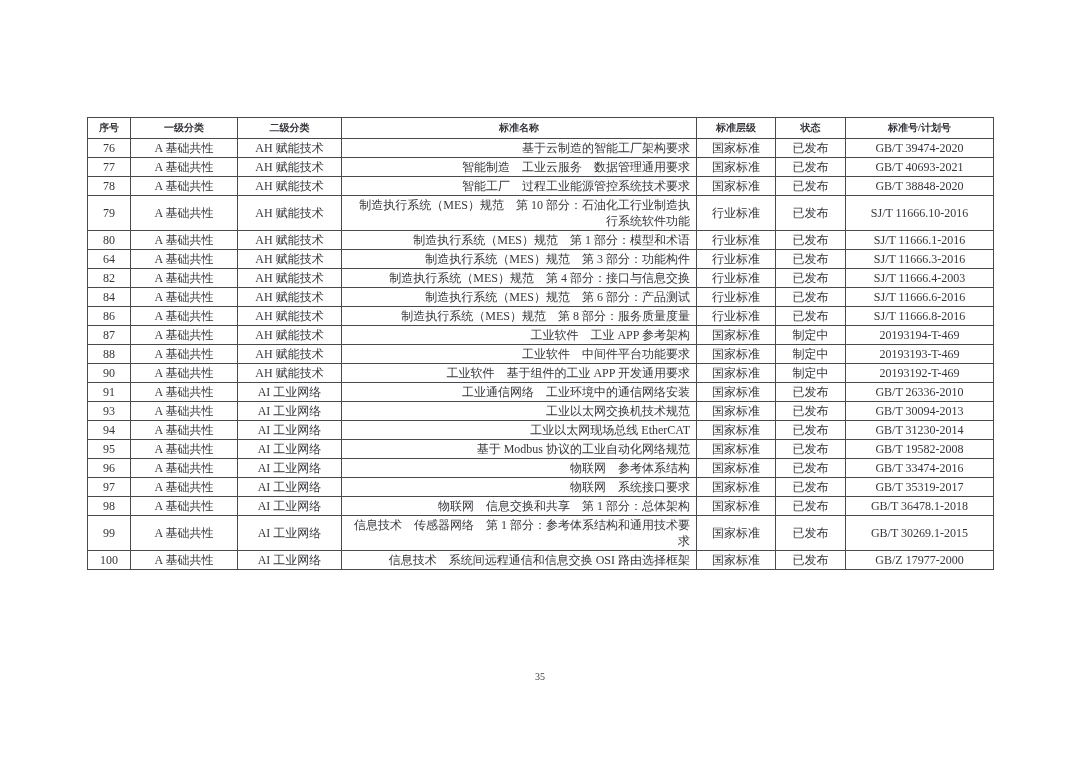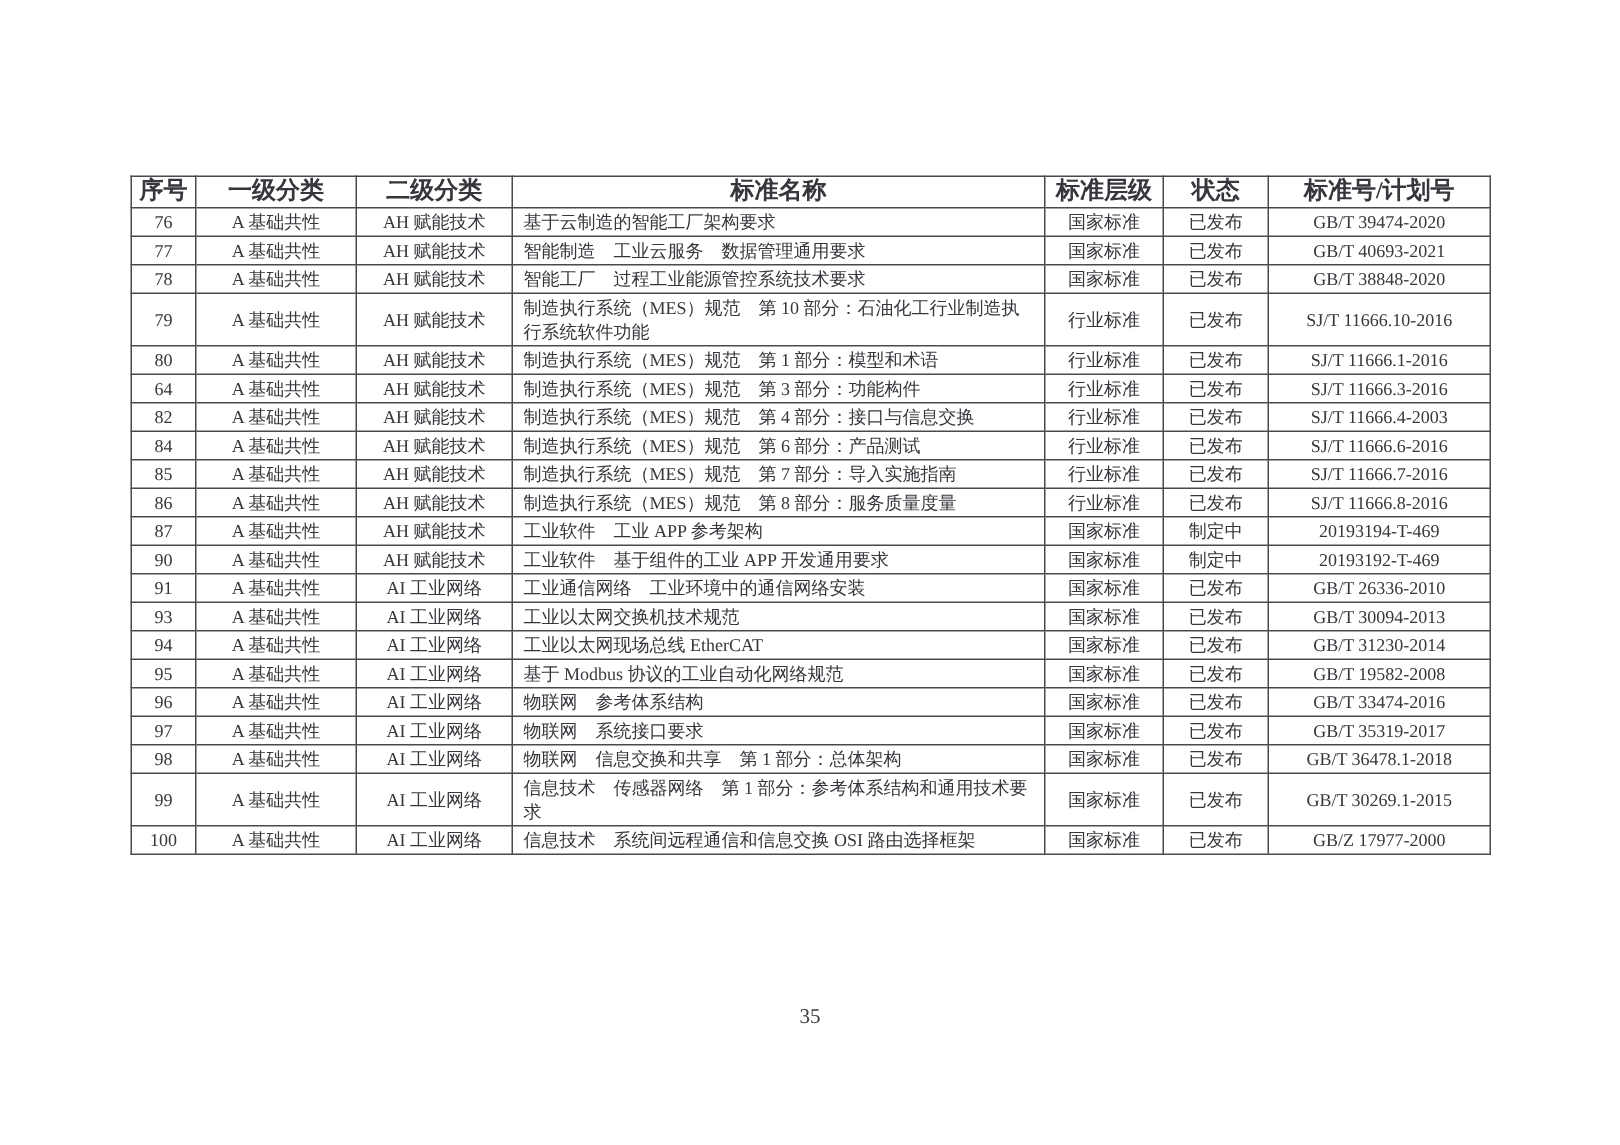--- a/index.html
+++ b/index.html
@@ -37,7 +37,7 @@
   }
   table.standards th {
     font-weight: bold;
-    font-size: 16px;
+    font-size: 10px;
     padding: 2px 3px;
   }
   

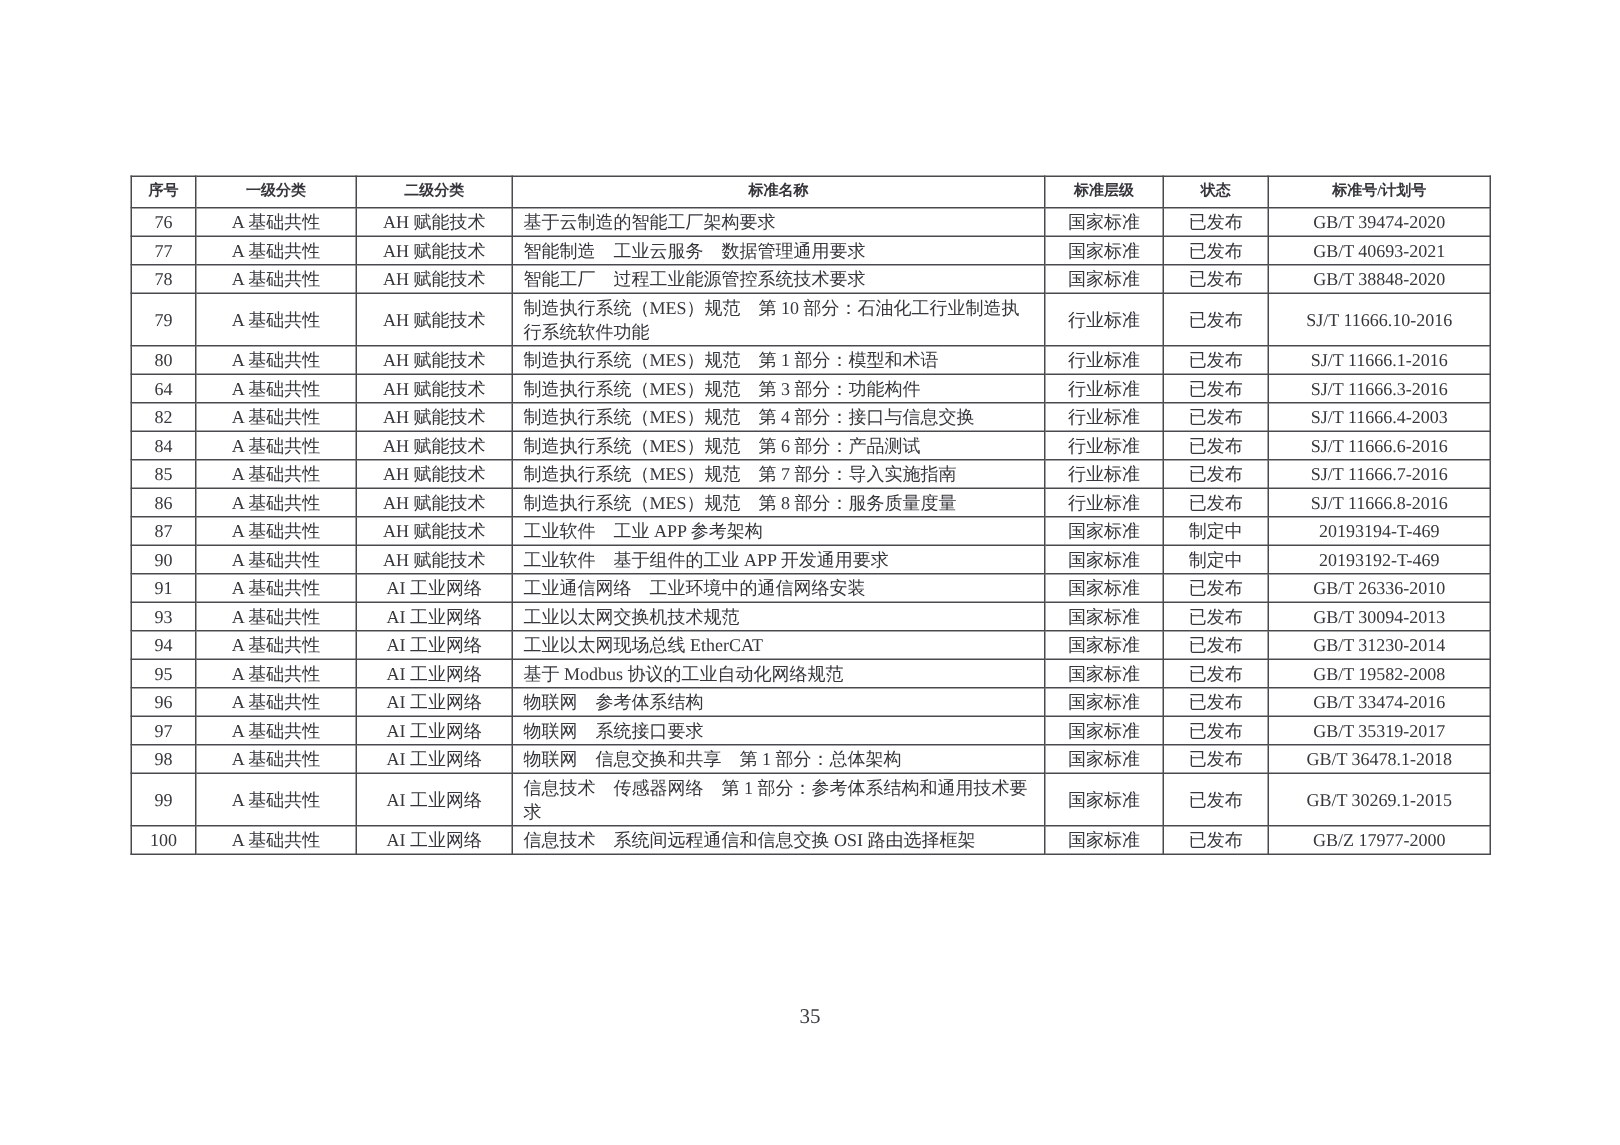--- a/index.html
+++ b/index.html
@@ -42,7 +42,7 @@
   }
   
   table.standards td:nth-child(4) {
-    text-align: left;
+    text-align: right;
     padding-left: 7px;
     padding-right: 6px;
   }

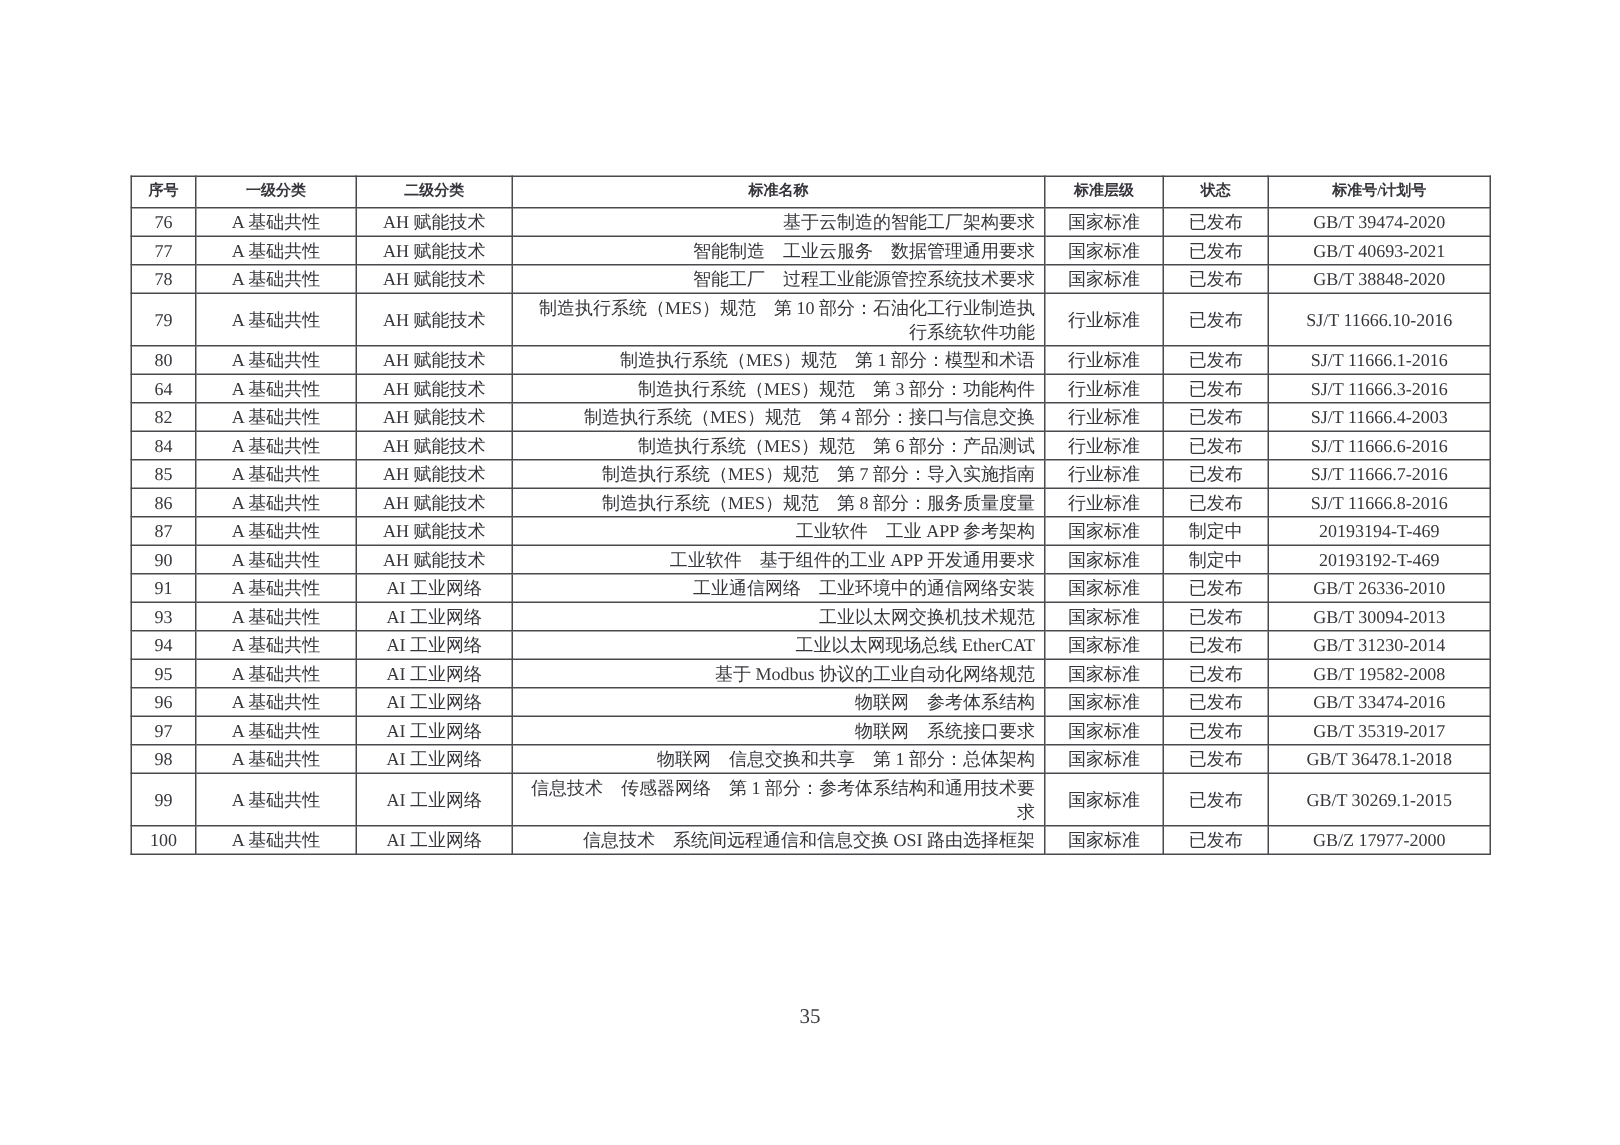--- a/index.html
+++ b/index.html
@@ -156,15 +156,6 @@
           <td>SJ/T 11666.6-2016</td>
         </tr>
         <tr>
-          <td>85</td>
-          <td>A 基础共性</td>
-          <td>AH 赋能技术</td>
-          <td>制造执行系统（MES）规范　第 7 部分：导入实施指南</td>
-          <td>行业标准</td>
-          <td>已发布</td>
-          <td>SJ/T 11666.7-2016</td>
-        </tr>
-        <tr>
           <td>86</td>
           <td>A 基础共性</td>
           <td>AH 赋能技术</td>

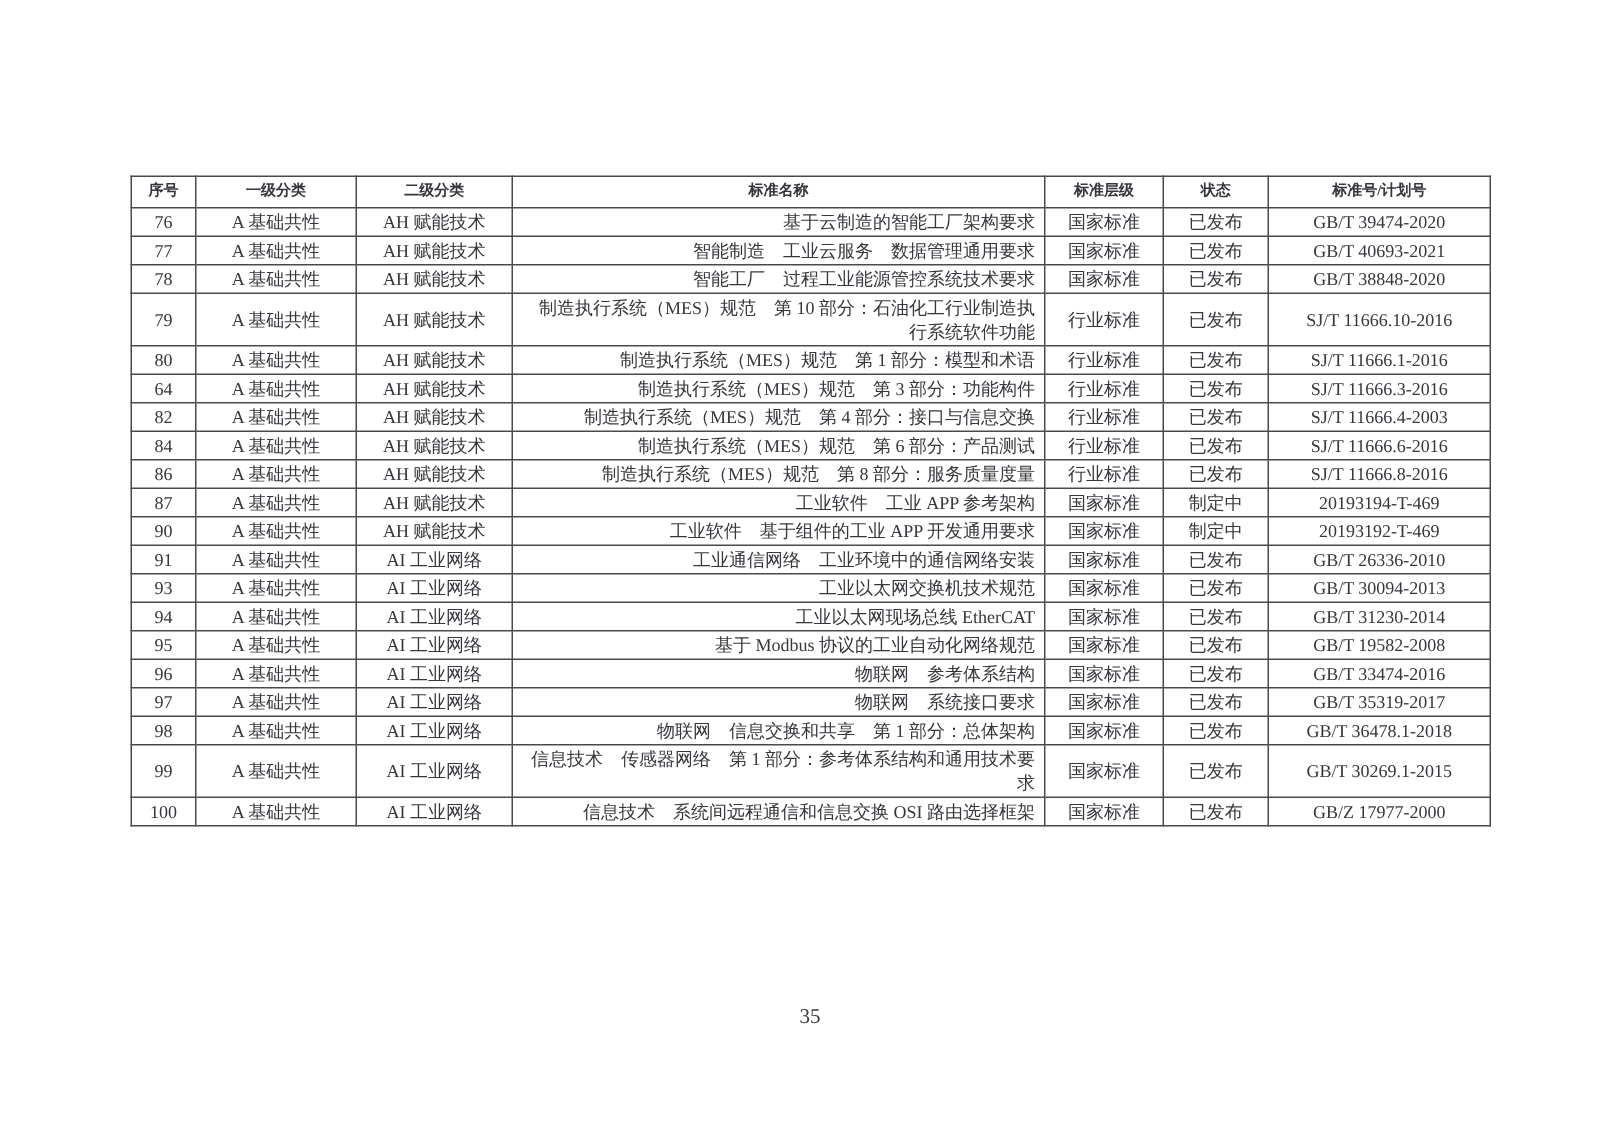--- a/index.html
+++ b/index.html
@@ -174,6 +174,15 @@
           <td>20193194-T-469</td>
         </tr>
         <tr>
+          <td>88</td>
+          <td>A 基础共性</td>
+          <td>AH 赋能技术</td>
+          <td>工业软件　中间件平台功能要求</td>
+          <td>国家标准</td>
+          <td>制定中</td>
+          <td>20193193-T-469</td>
+        </tr>
+        <tr>
           <td>90</td>
           <td>A 基础共性</td>
           <td>AH 赋能技术</td>

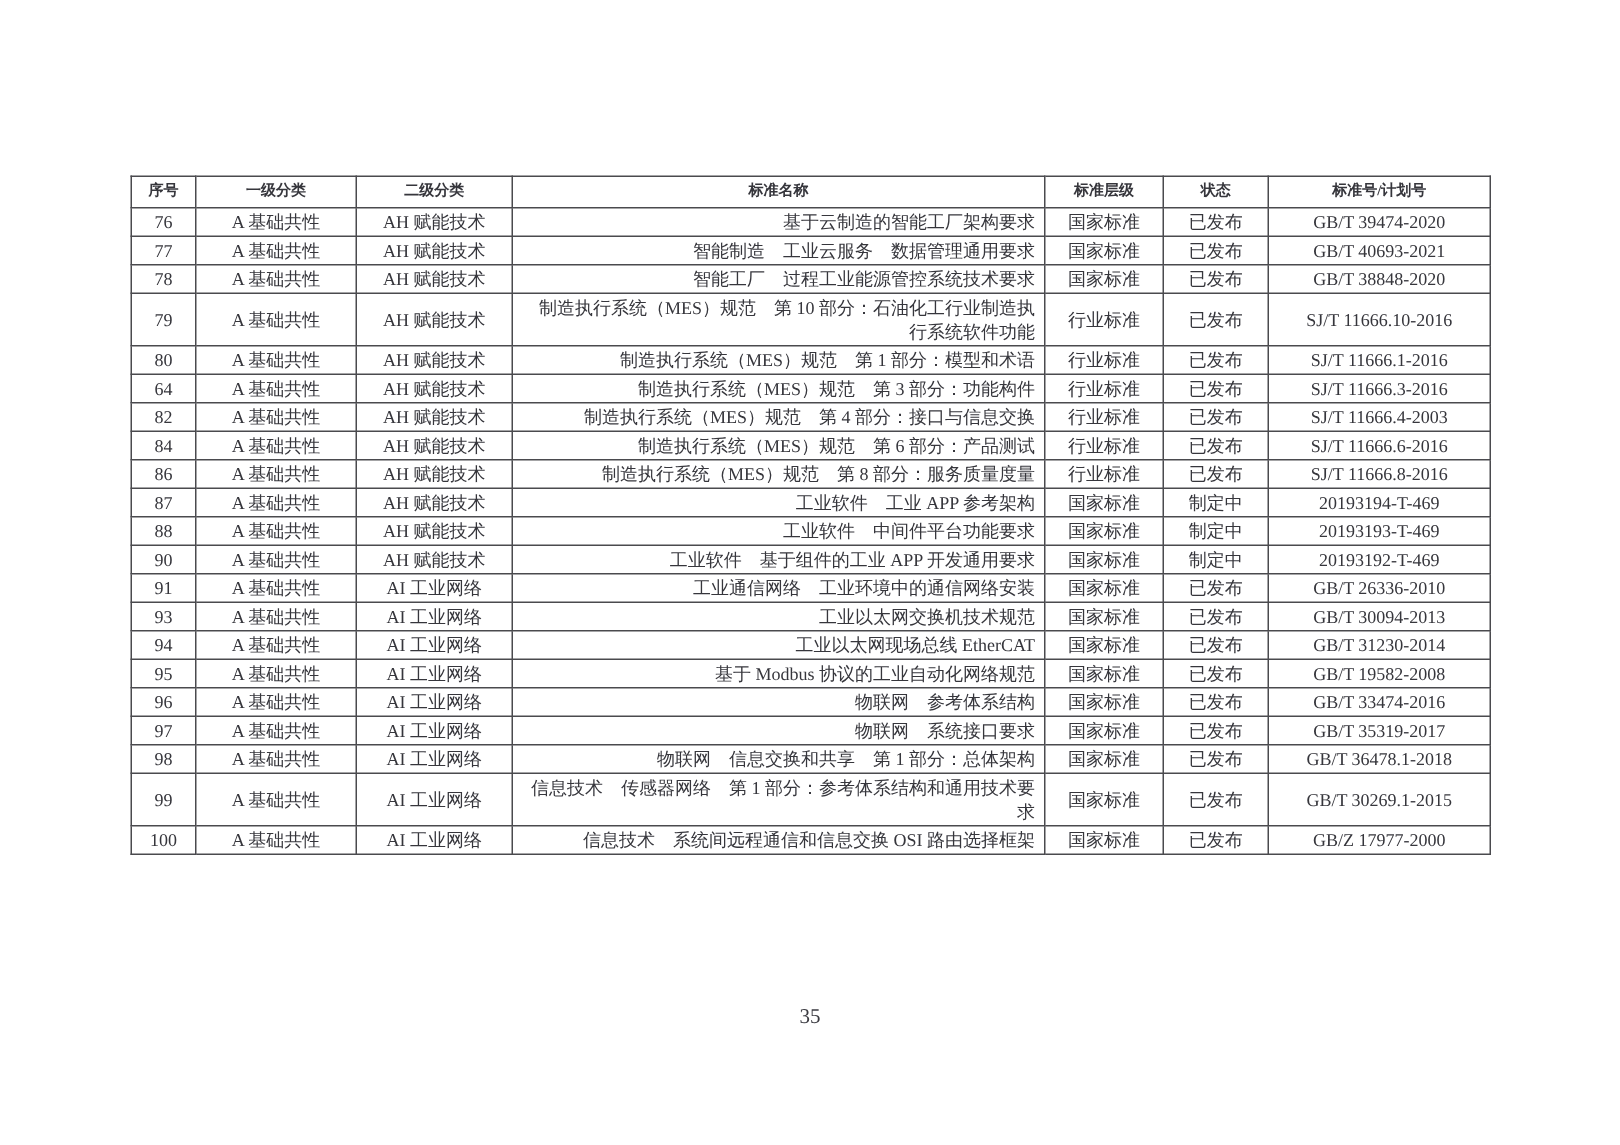--- a/index.html
+++ b/index.html
@@ -52,7 +52,7 @@
     left: 0;
     width: 100%;
     text-align: center;
-    font-size: 14px;
+    font-size: 10px;
     color: #3a3a40;
   }
 </style>

